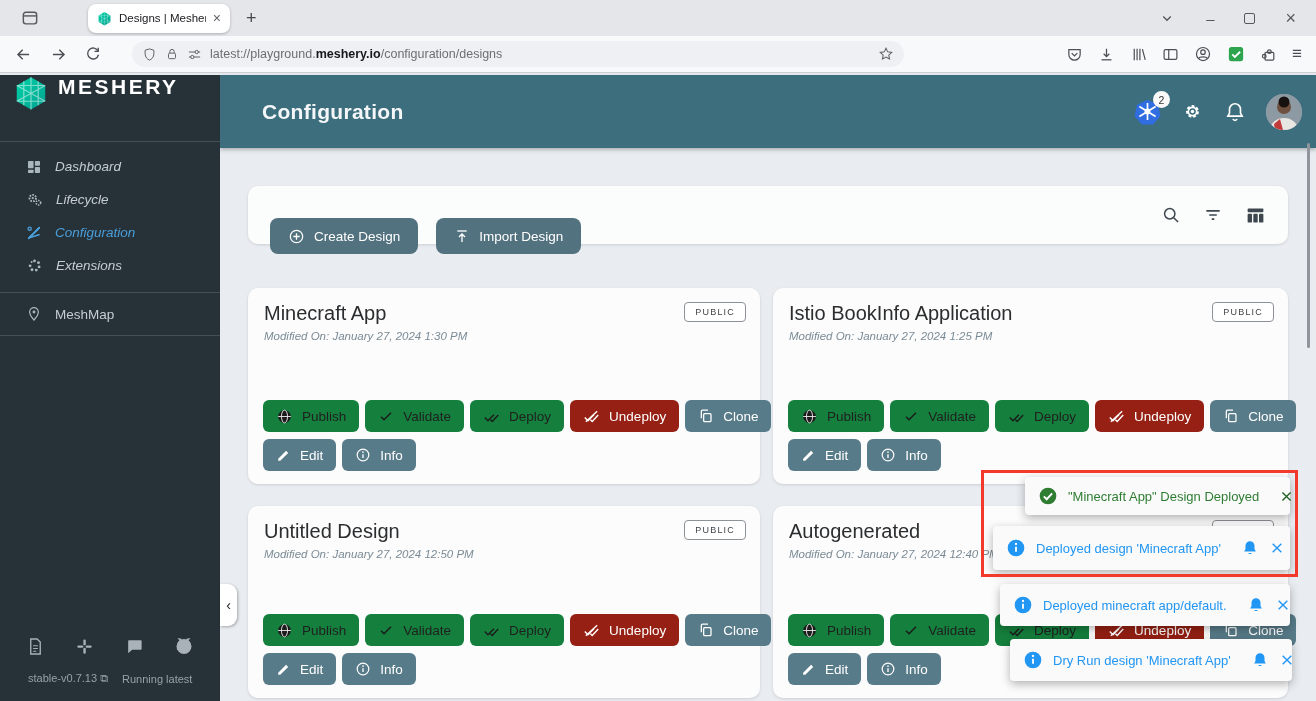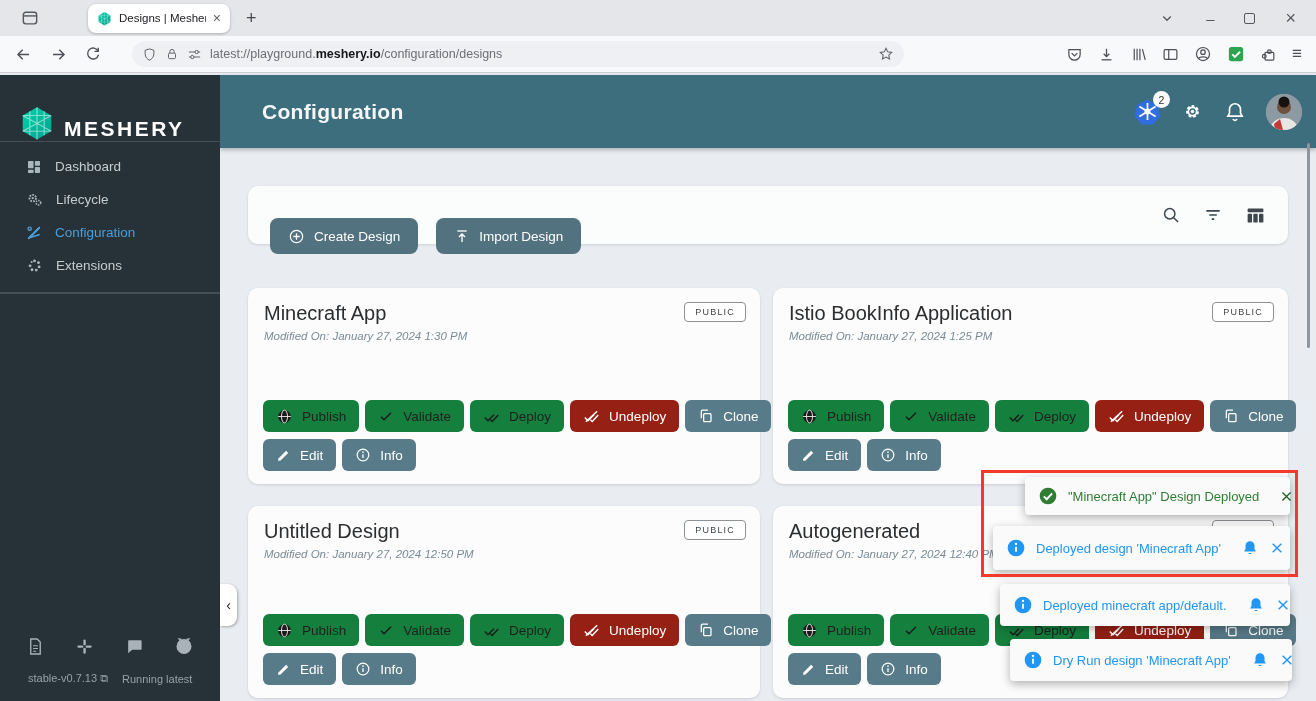--- a/index.html
+++ b/index.html
@@ -30,7 +30,7 @@
 
   
   .sidebar { position:absolute; left:0; top:75px; width:220px; height:626px; background:#263238; display:flex; flex-direction:column; z-index:5; }
-  .logo-row { height:66px; display:flex; align-items:flex-end; padding-left:19px; gap:9px; }
+  .logo-row { height:66px; display:flex; align-items:flex-start; padding-left:13px; gap:9px; }
   .logo-word { color:#fff; font-size:21px; font-weight:bold; letter-spacing:2.5px; }
   .sb-divider { height:1px; background:rgba(255,255,255,.14); }
   .sb-list { padding-top:8px; }

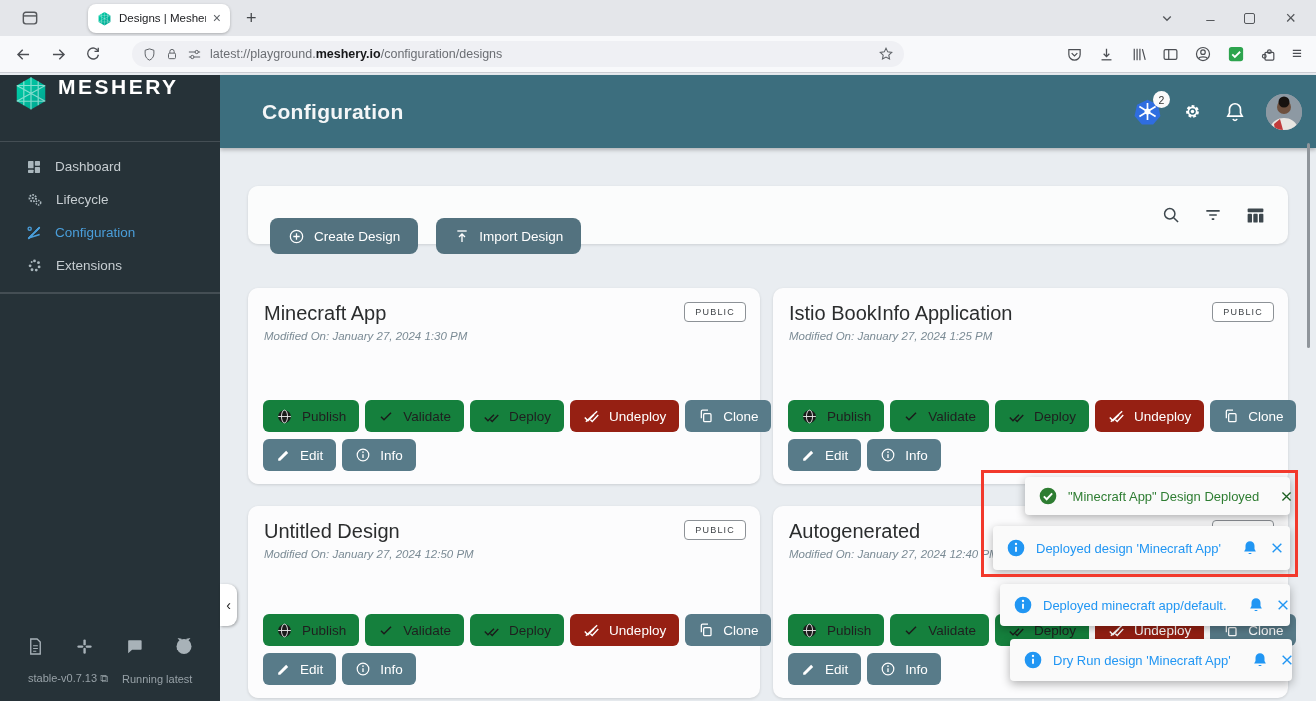--- a/index.html
+++ b/index.html
@@ -34,7 +34,7 @@
   .logo-word { color:#fff; font-size:21px; font-weight:bold; letter-spacing:2.5px; }
   .sb-divider { height:1px; background:rgba(255,255,255,.14); }
   .sb-list { padding-top:8px; }
-  .sb-item { height:33px; display:flex; align-items:center; padding-left:26px; gap:13px; font-size:13.5px; color:#c6cdd1; cursor:pointer; }
+  .sb-item { height:33px; display:flex; align-items:center; padding-left:26px; gap:13px; font-size:13.5px; color:#c6cdd1; cursor:pointer;font-style:italic; }
   .sb-item .ic { color:#aab7bd; }
   .sb-item.active, .sb-item.active .ic { color:#4a9eda; }
   .sb-meshmap { height:42px; display:flex; align-items:center; padding-left:26px; gap:13px; font-size:13.5px; color:#c6cdd1; }

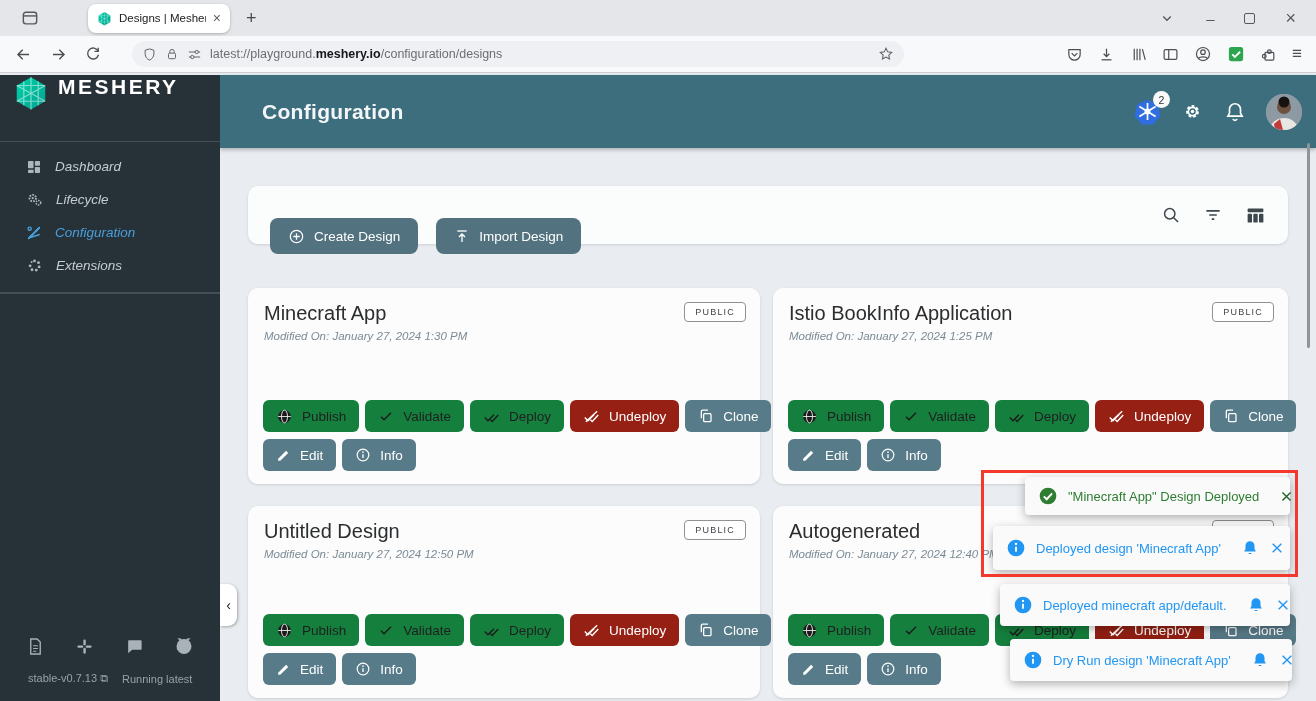--- a/index.html
+++ b/index.html
@@ -458,6 +458,14 @@
         <span>Extensions</span>
       </div>
       <div class="sb-divider" style="margin-top:10px"></div>
+      <div class="sb-meshmap">
+        <span class="ic" style="color:#aab7bd">
+            <svg width="16" height="16">
+              <use href="#i-pin"></use>
+            </svg>
+          </span>
+        <span>MeshMap</span>
+      </div>
       <div class="sb-divider"></div>
     </div>
     <div class="sb-bottom">

